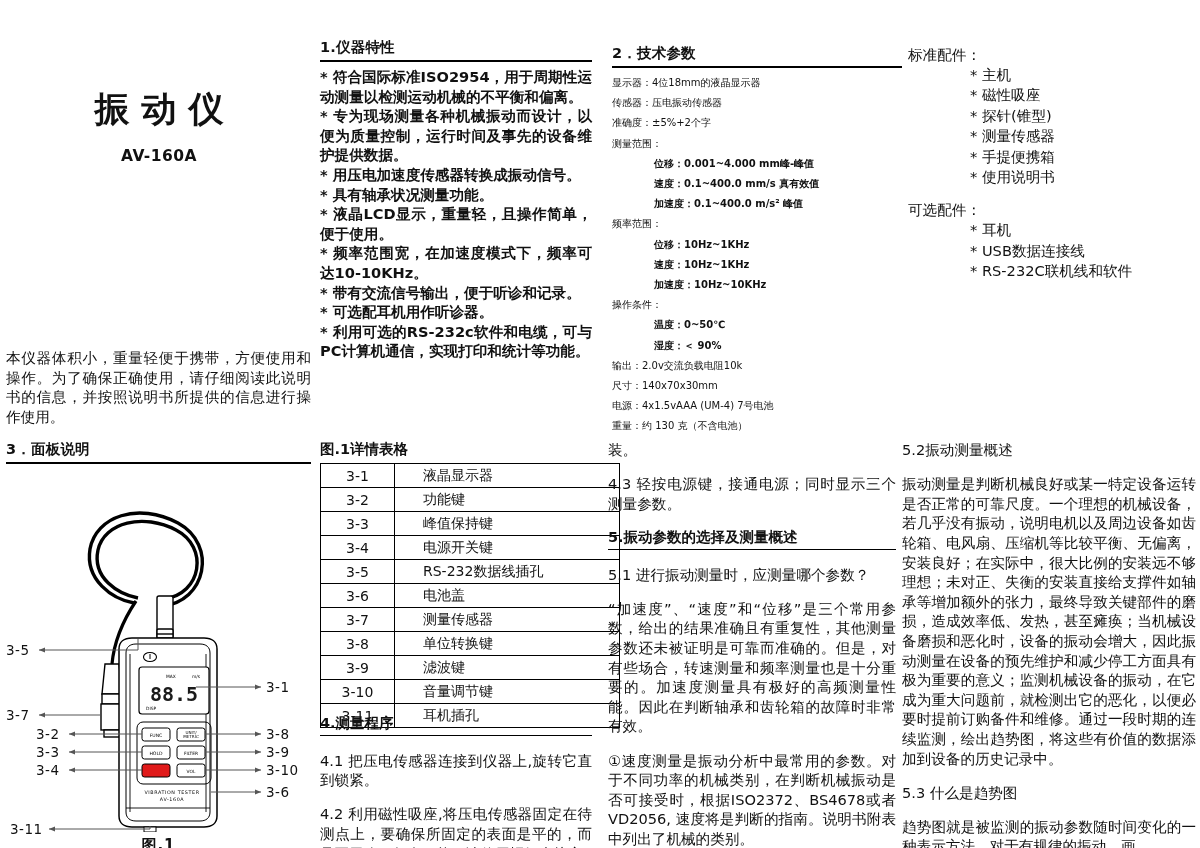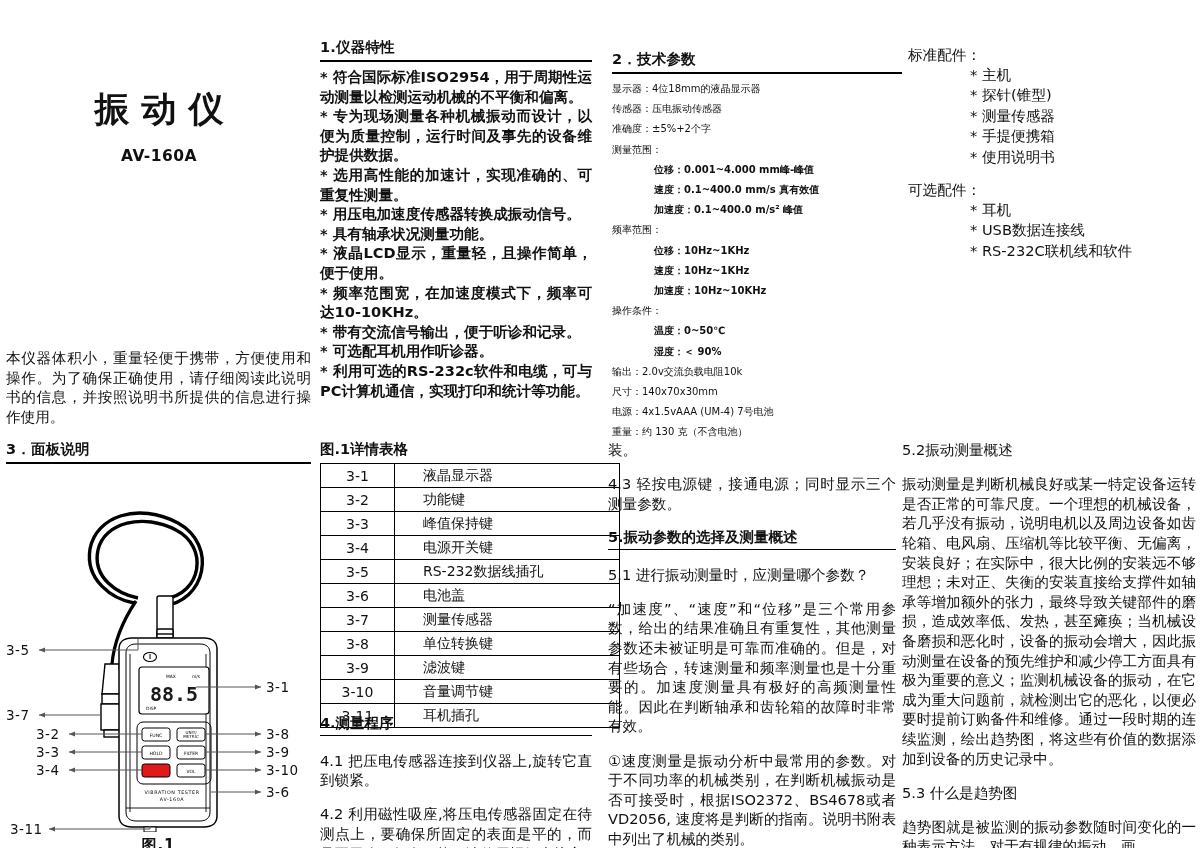--- a/index.html
+++ b/index.html
@@ -47,7 +47,7 @@
 
   
   #col-features { left: 320px; top: 38px; width: 272px; }
-  #col-specs    { left: 612px; top: 50px; width: 290px; }
+  #col-specs    { left: 612px; top: 44px; width: 290px; }
   #col-access   { left: 908px; top: 44px; width: 286px; }
 
   .feat-list, .plain-list { margin: 5px 0 0 0; }

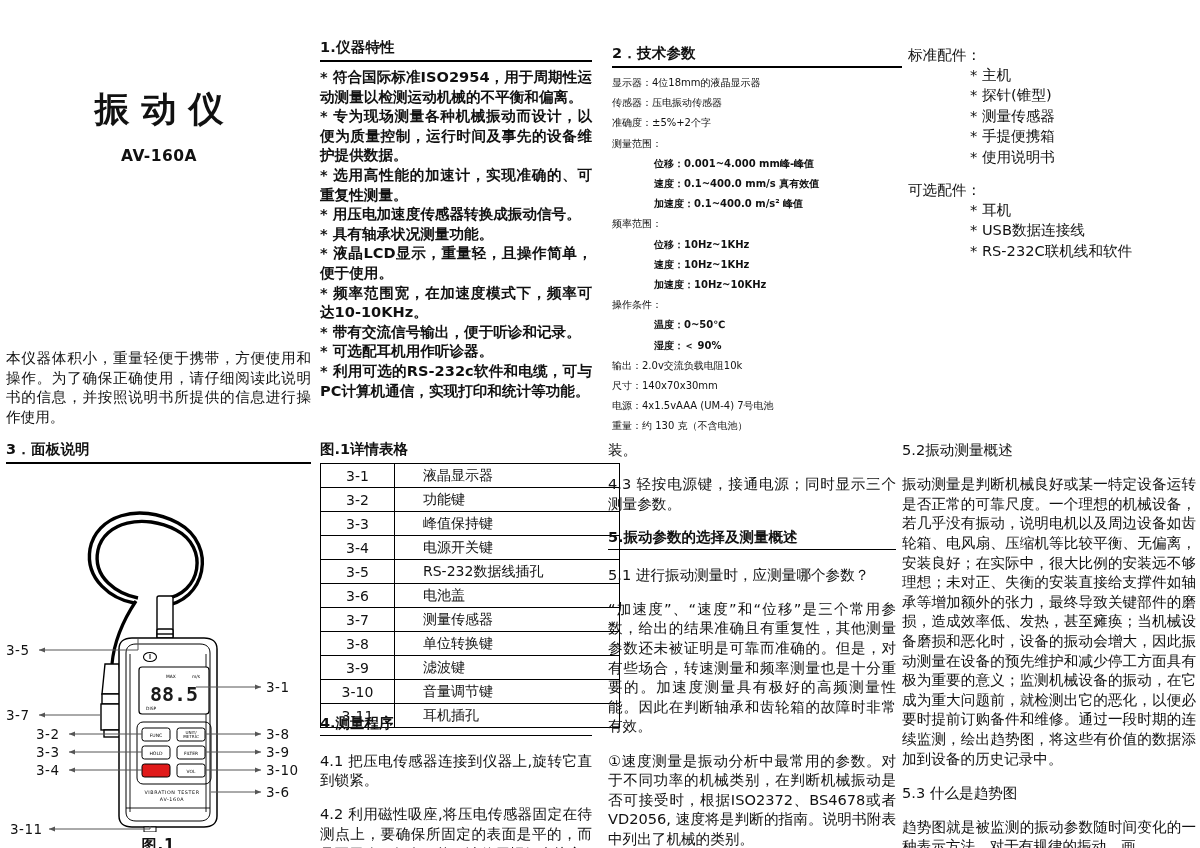--- a/index.html
+++ b/index.html
@@ -159,6 +159,7 @@
 <div class="blk" id="col-access">
   <p class="acc-group-title">标准配件：</p>
   <p class="acc-item">* 主机</p>
+  <p class="acc-item">* 磁性吸座</p>
   <p class="acc-item">* 探针(锥型)</p>
   <p class="acc-item">* 测量传感器</p>
   <p class="acc-item">* 手提便携箱</p>

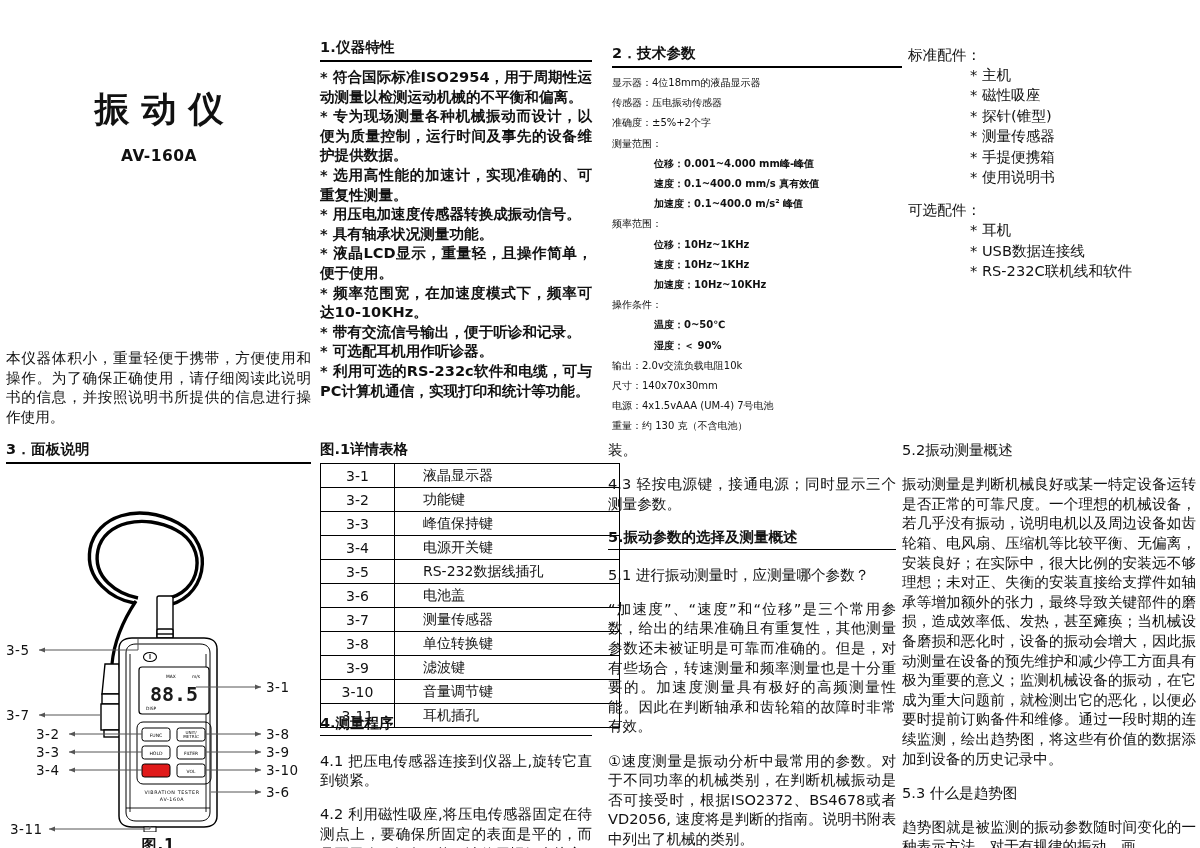--- a/index.html
+++ b/index.html
@@ -121,7 +121,6 @@
   <div class="feat-list">
     <p class="feat-item">* 符合国际标准ISO2954，用于周期性运动测量以检测运动机械的不平衡和偏离。</p>
     <p class="feat-item">* 专为现场测量各种机械振动而设计，以便为质量控制，运行时间及事先的设备维护提供数据。</p>
-    <p class="feat-item">* 选用高性能的加速计，实现准确的、可重复性测量。</p>
     <p class="feat-item">* 用压电加速度传感器转换成振动信号。</p>
     <p class="feat-item">* 具有轴承状况测量功能。</p>
     <p class="feat-item">* 液晶LCD显示，重量轻，且操作简单，便于使用。</p>

